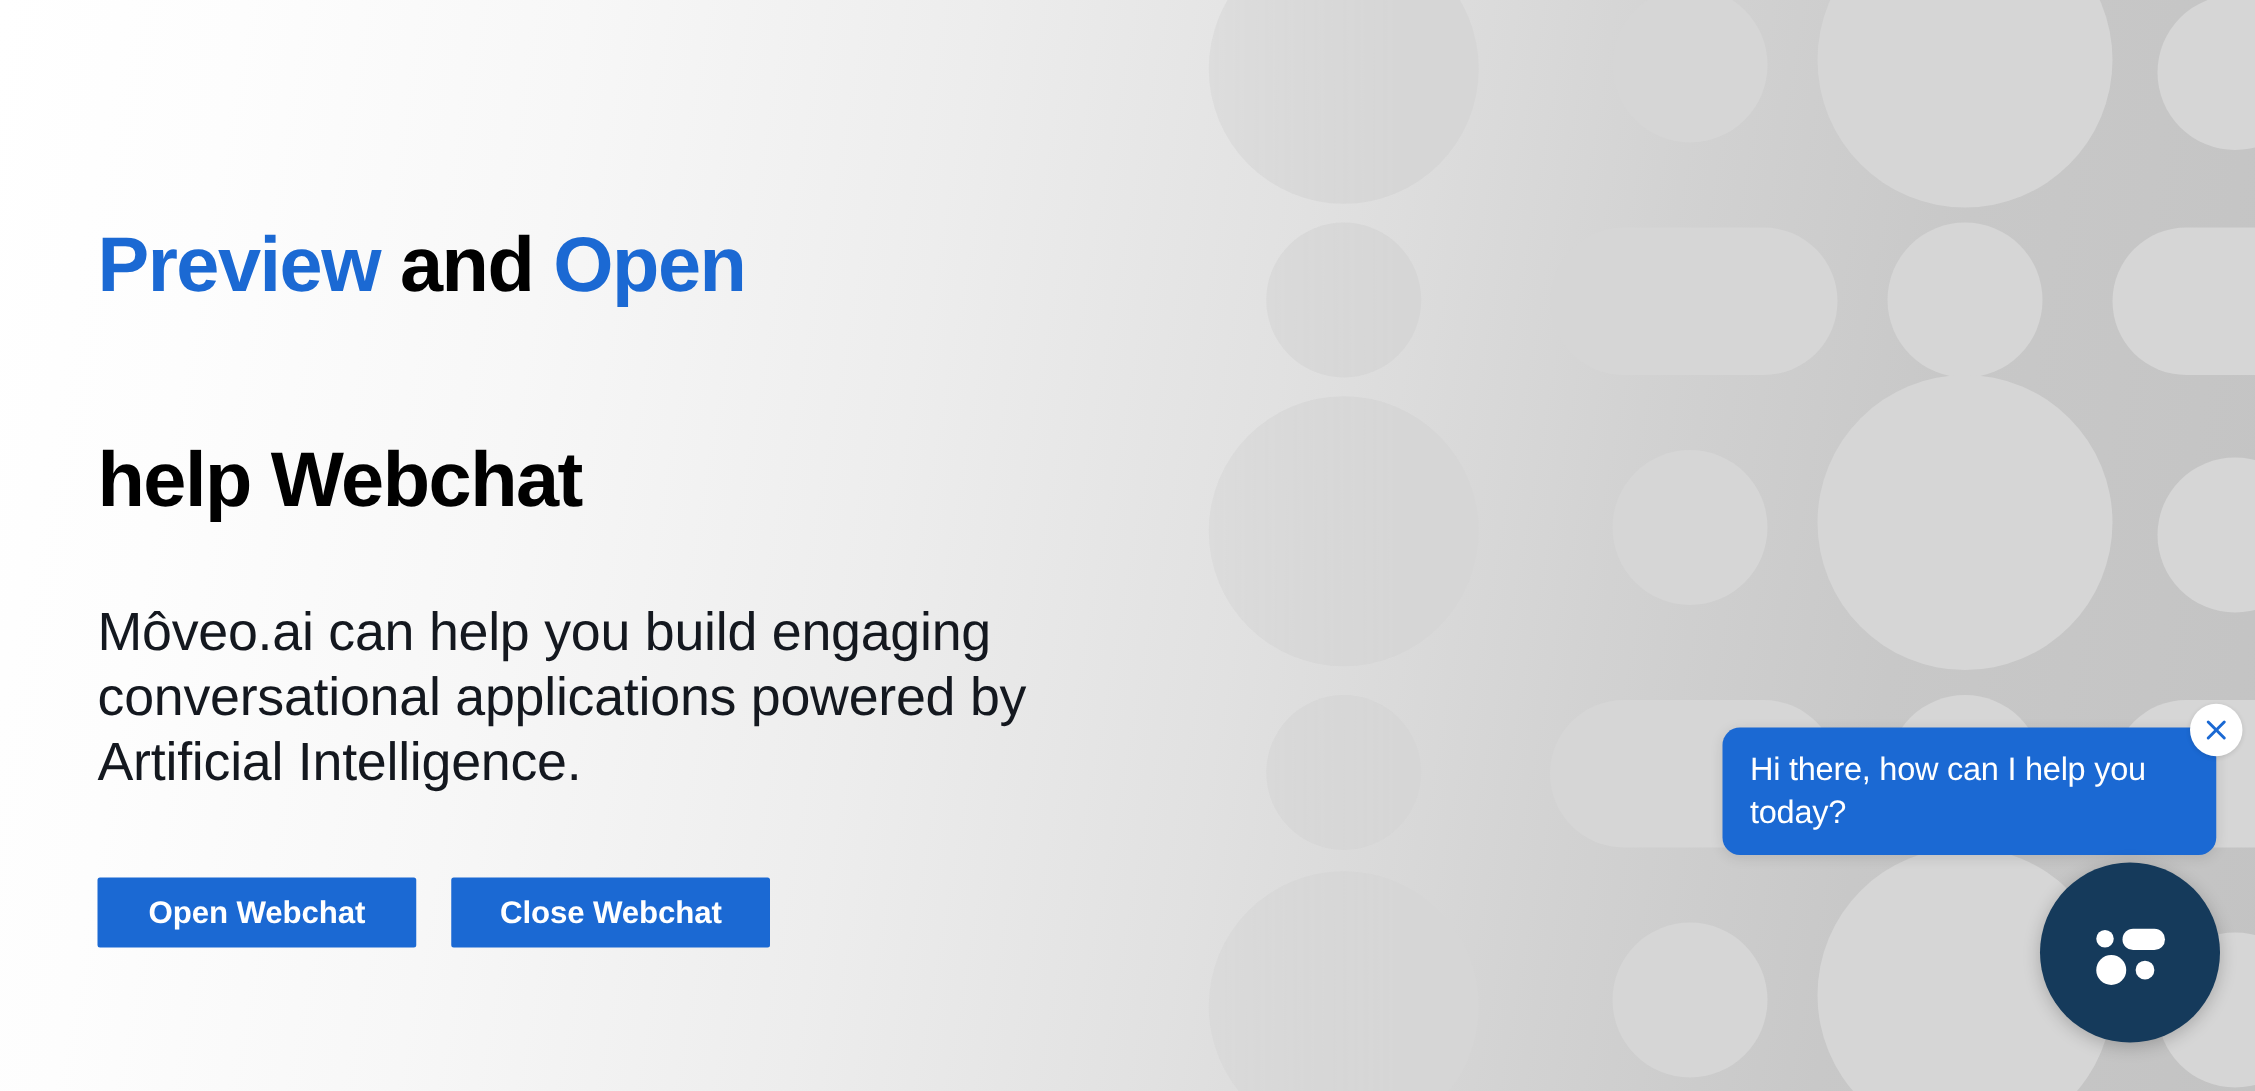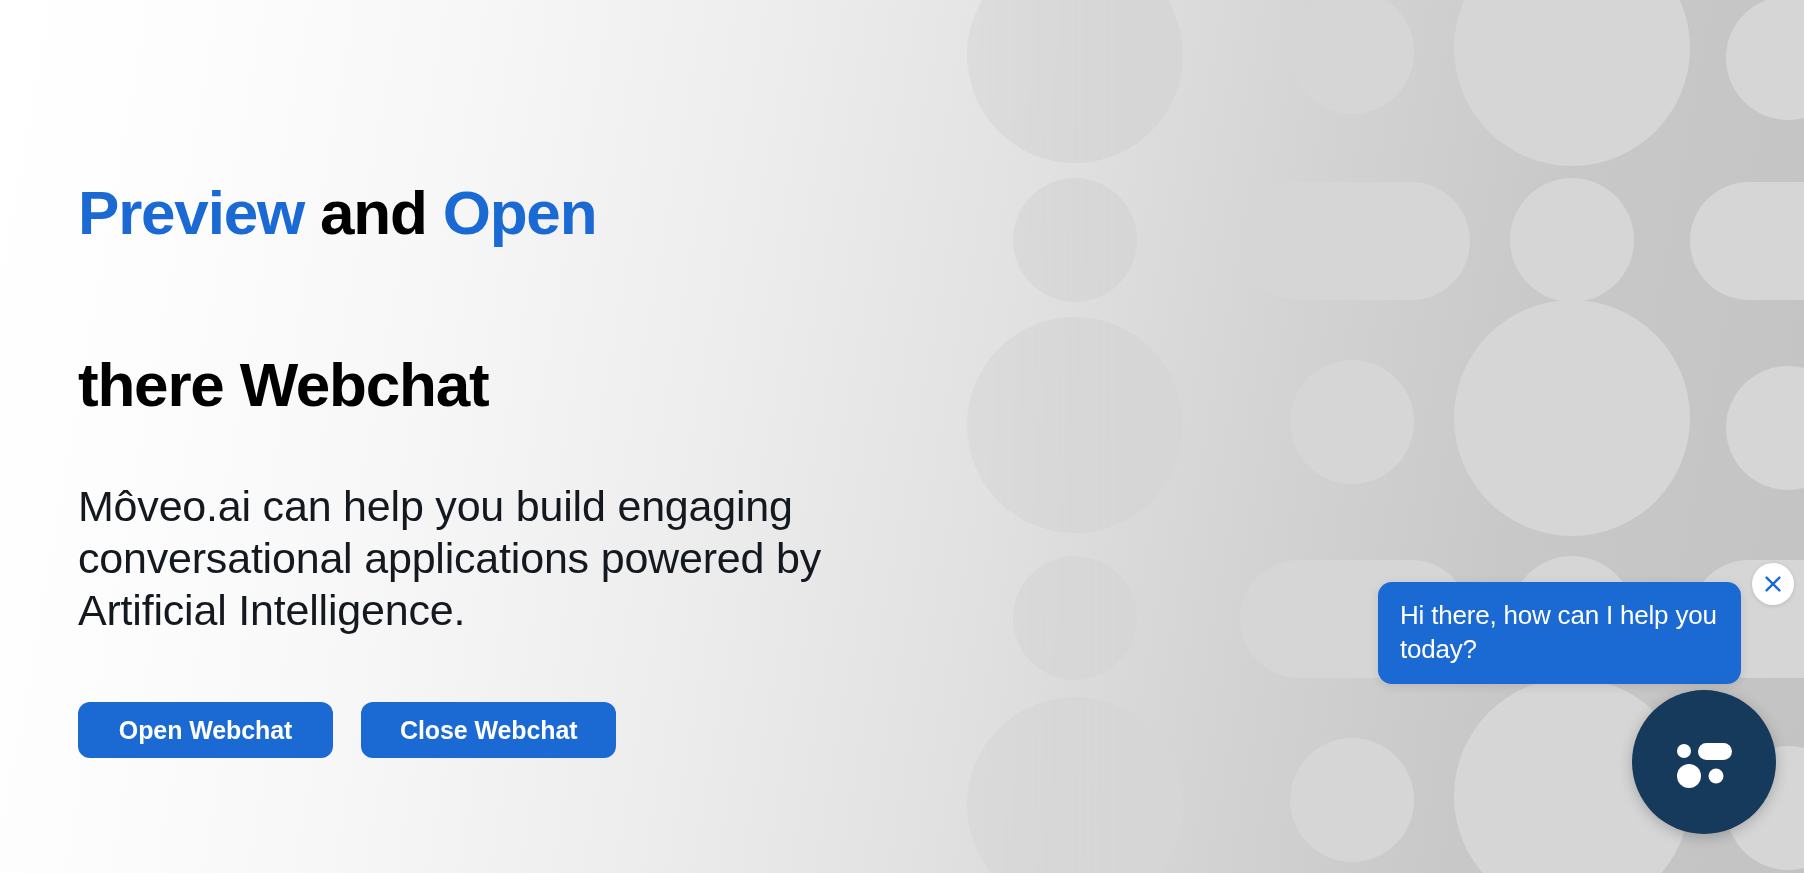--- a/index.html
+++ b/index.html
@@ -189,7 +189,7 @@
 
   <h1 class="hero-title">
     <span class="accent">Preview</span><span> and </span><span class="accent">Open</span><br>
-    <span>there Webchat</span>
+    <span>help Webchat</span>
   </h1>
 
   <p class="hero-sub">Môveo.ai can help you build engaging conversational applications powered by Artificial Intelligence.</p>

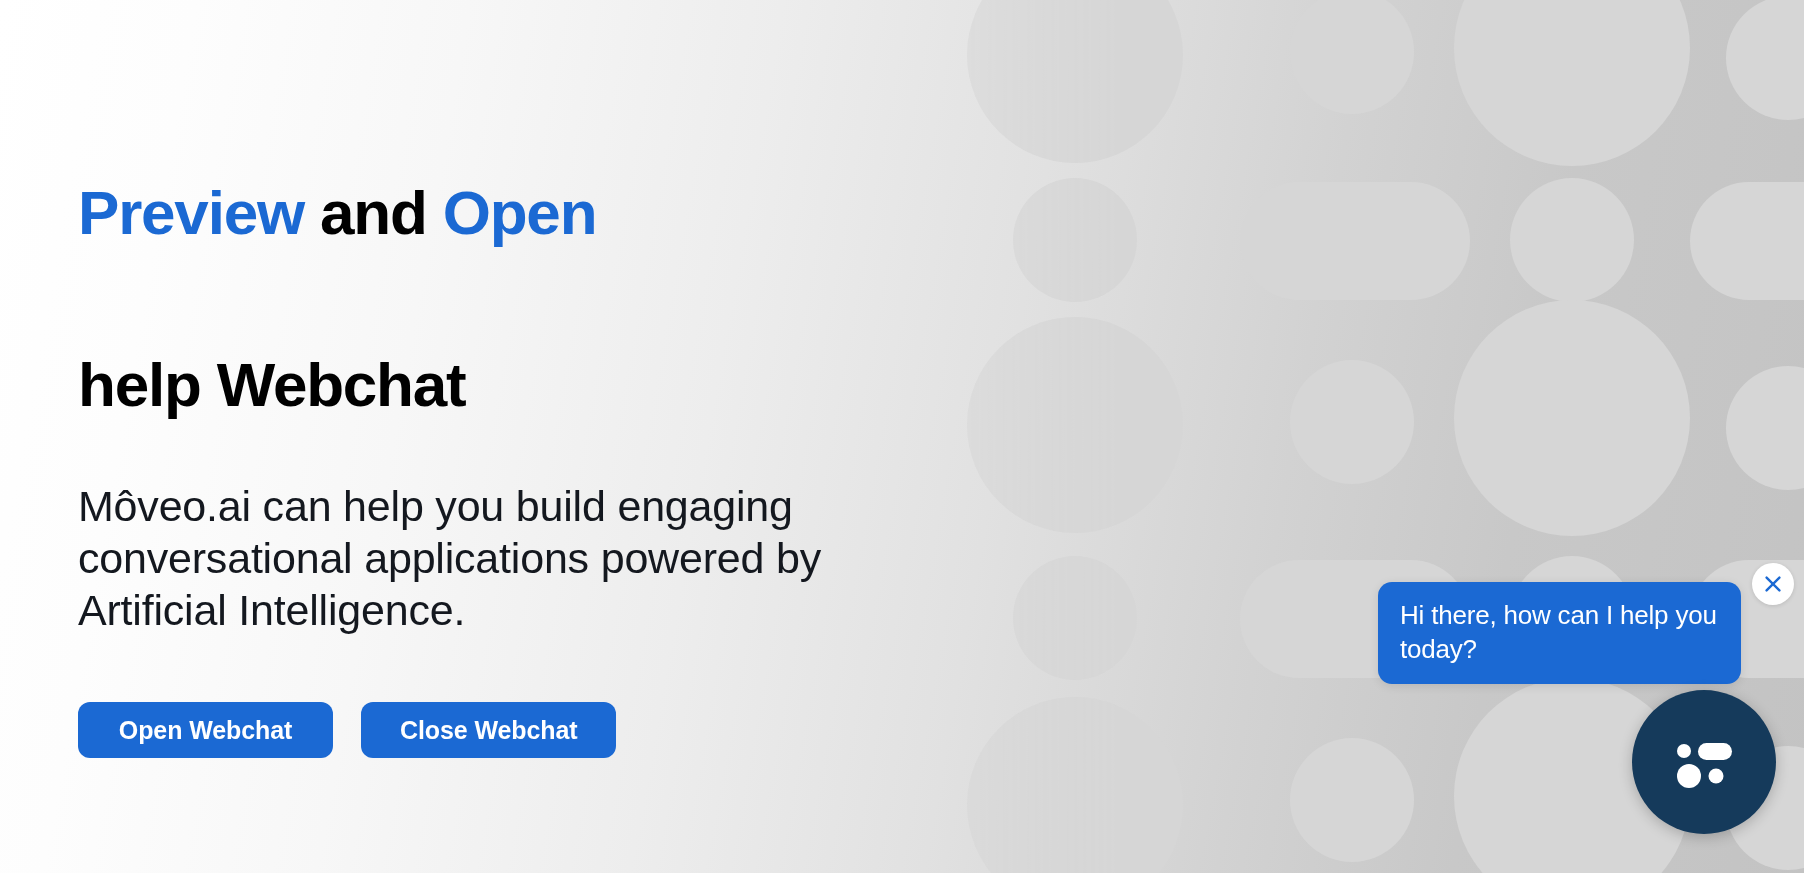--- a/index.html
+++ b/index.html
@@ -94,7 +94,7 @@
     position: absolute;
     left: 1378px;
     top: 582px;
-    width: 363px;
+    width: 395px;
     background: #1b69d3;
     color: #ffffff;
     border-radius: 14px;

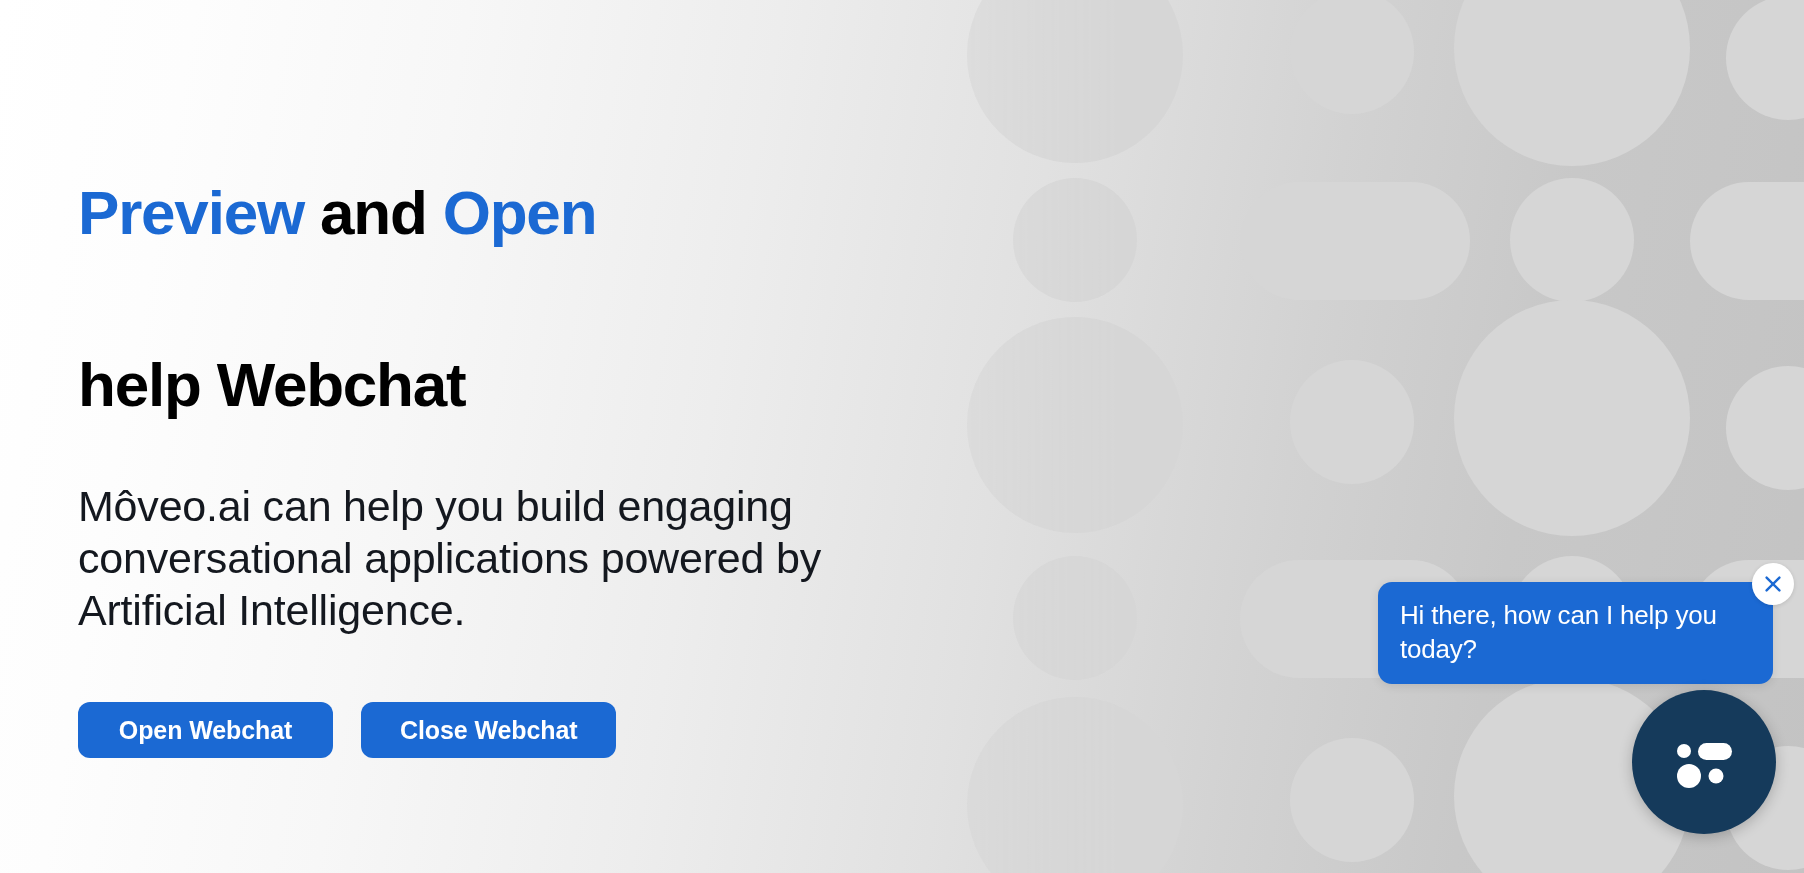--- a/index.html
+++ b/index.html
@@ -74,7 +74,7 @@
     background: #1b69d3;
     color: #ffffff;
     border: none;
-    border-radius: 12px;
+    border-radius: 2px;
     font-family: "Liberation Sans", sans-serif;
     font-size: 25px;
     font-weight: 700;

